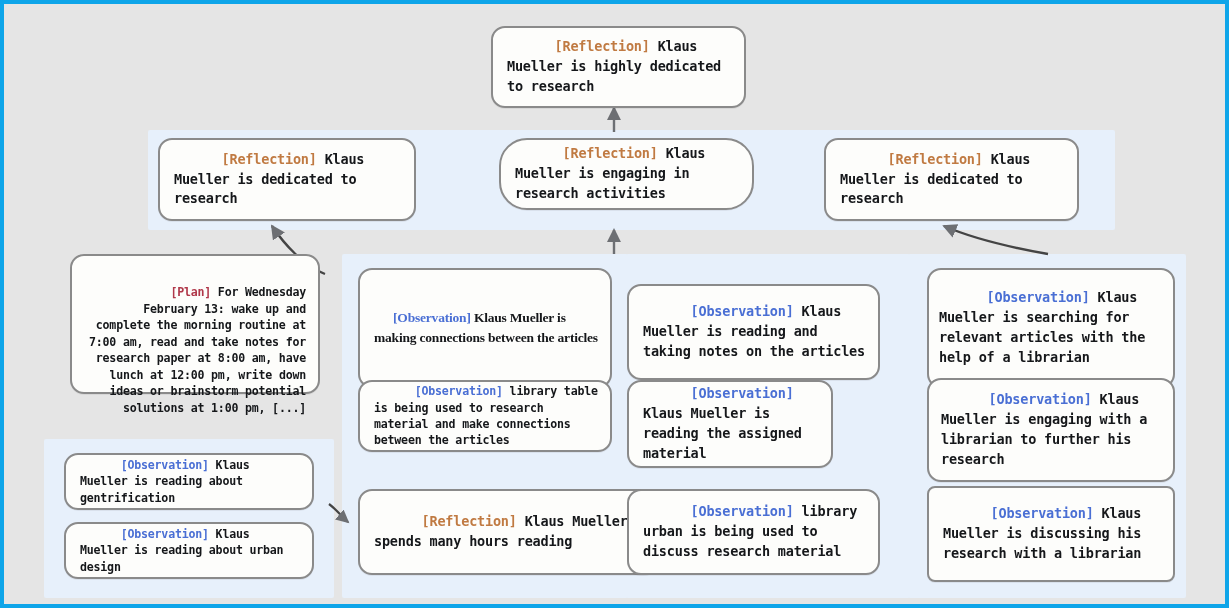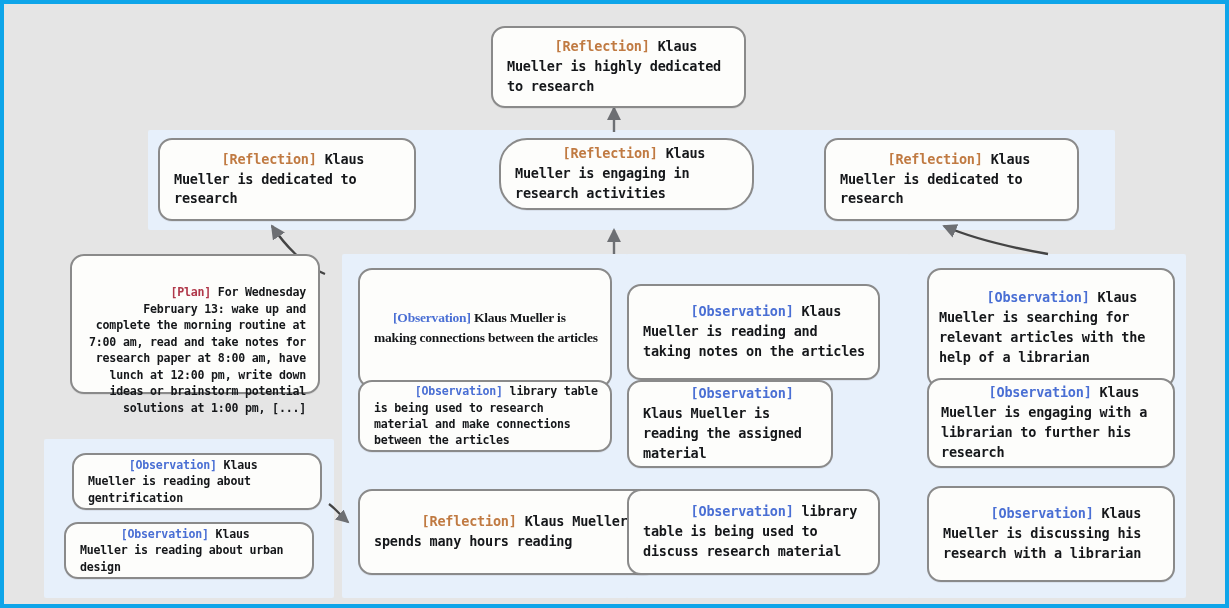--- a/index.html
+++ b/index.html
@@ -195,7 +195,7 @@
     </div>
   </div>
 
-  <div class="node" style="left:923px; top:374px; width:248px; height:90px;padding-left:12px;">
+  <div class="node" style="left:923px; top:374px; width:248px; height:104px;padding-left:12px;">
     <div class="txt">
       <span class="tag tag-observation">[Observation]</span><span> Klaus Mueller is engaging with a librarian to further his research</span>
     </div>

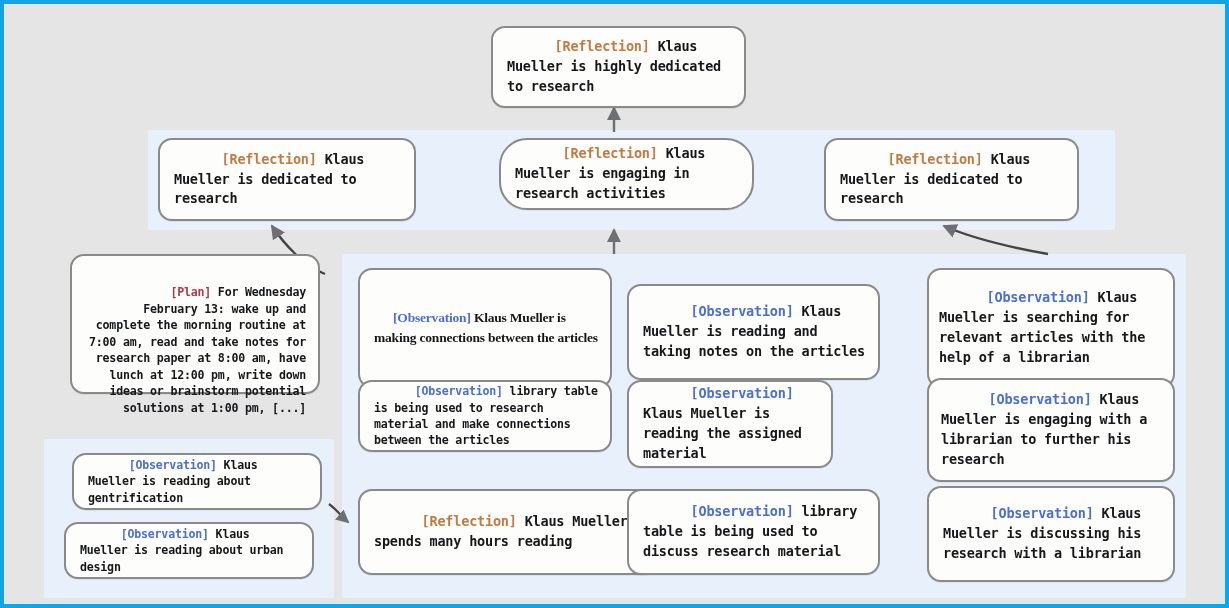--- a/index.html
+++ b/index.html
@@ -141,7 +141,7 @@
     </div>
   </div>
 
-  <div class="node small" style="left:60px; top:449px; width:250px; height:57px;margin-left:8px;">
+  <div class="node small" style="left:60px; top:449px; width:250px; height:57px;">
     <div class="txt">
       <span class="tag tag-observation">[Observation]</span><span> Klaus Mueller is reading about gentrification</span>
     </div>

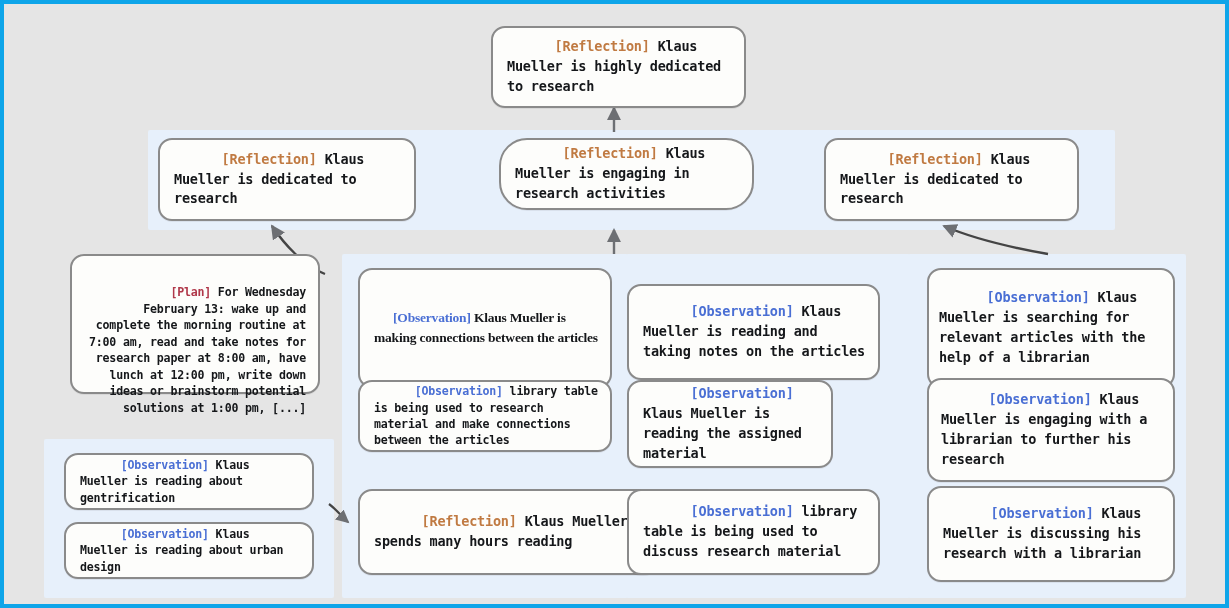--- a/index.html
+++ b/index.html
@@ -185,7 +185,7 @@
 
   <div class="node" style="left:623px; top:485px; width:253px; height:86px;">
     <div class="txt">
-      <span class="tag tag-observation">[Observation]</span><span> library table is being used to discuss research material</span>
+      <span class="tag tag-observation">[Observation]</span><span> library urban is being used to discuss research material</span>
     </div>
   </div>
 

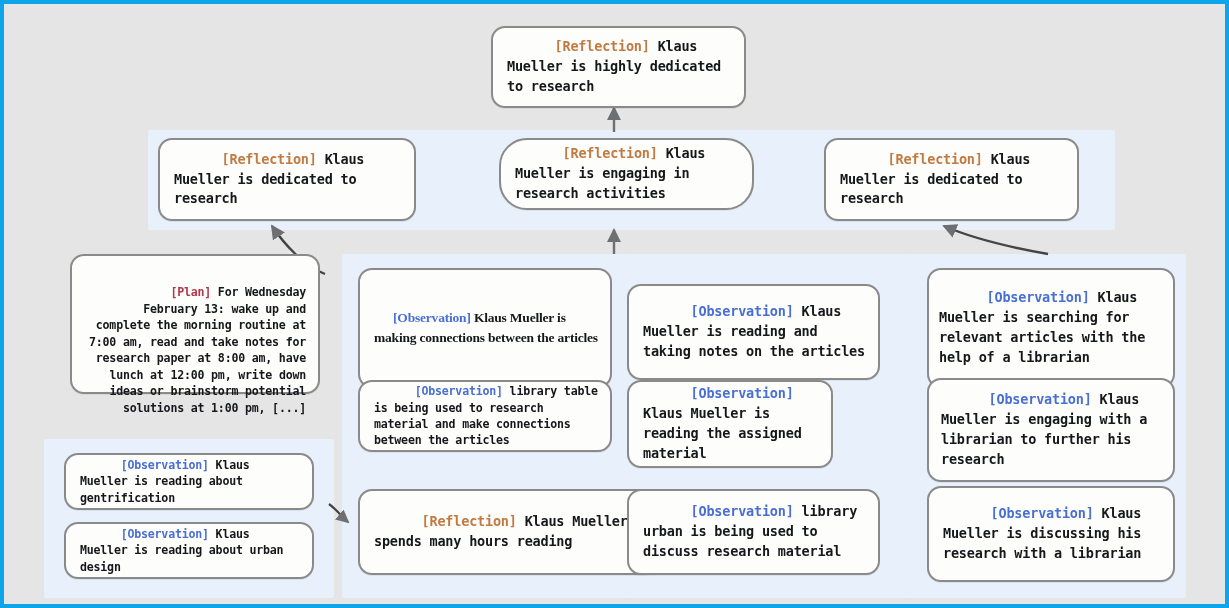--- a/index.html
+++ b/index.html
@@ -201,7 +201,7 @@
     </div>
   </div>
 
-  <div class="node" style="left:923px; top:482px; width:248px; height:96px;">
+  <div class="node" style="left:923px; top:482px; width:248px; height:96px;border-radius:8px;">
     <div class="txt">
       <span class="tag tag-observation">[Observation]</span><span> Klaus Mueller is discussing his research with a librarian</span>
     </div>

